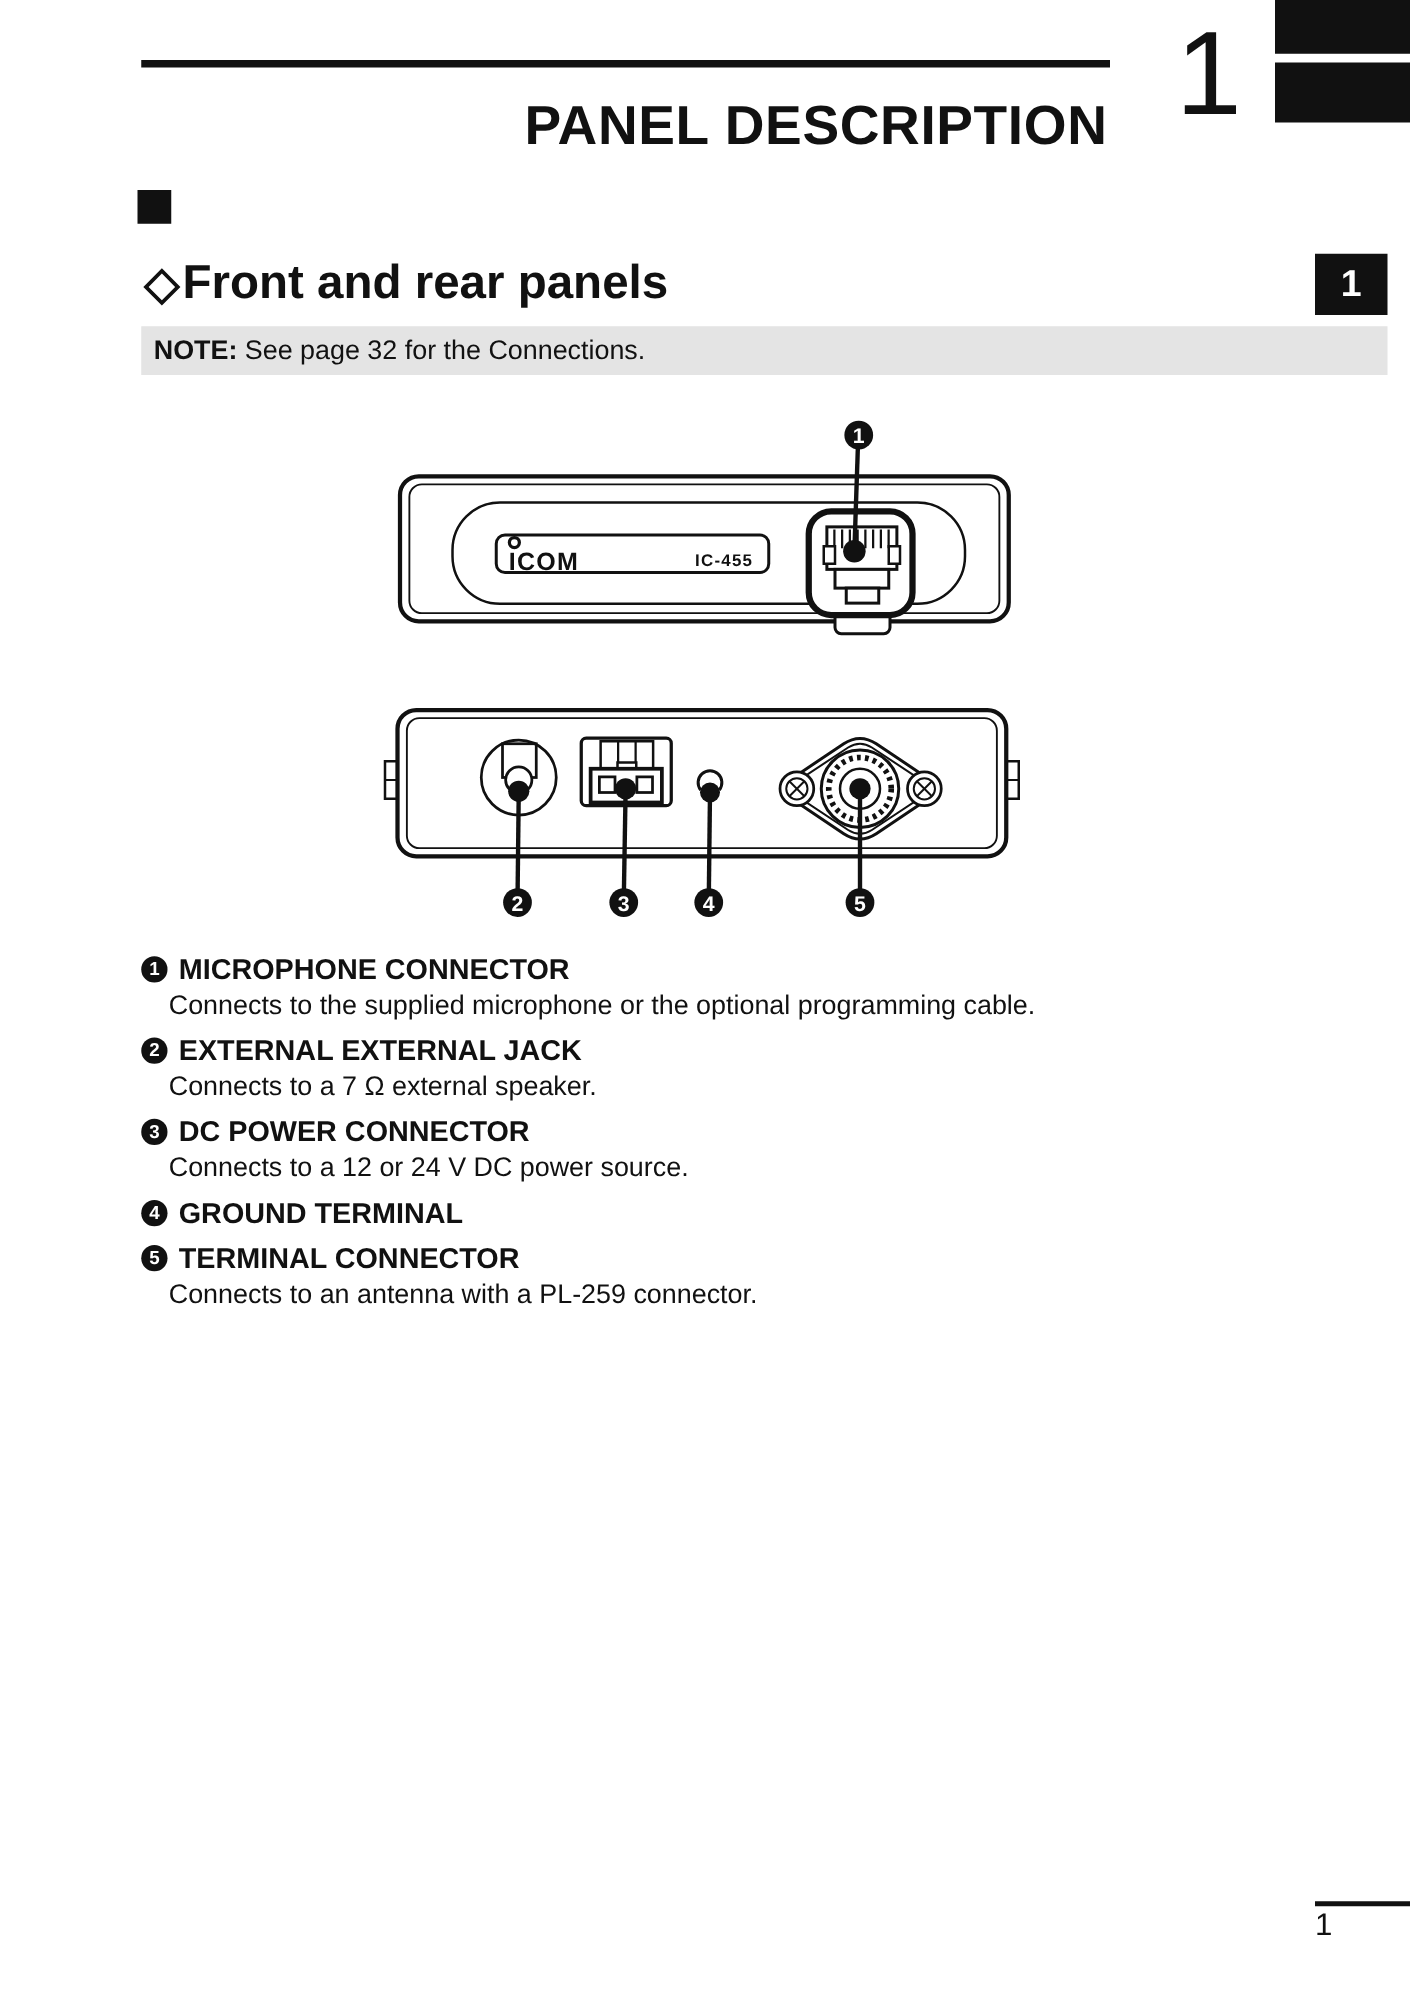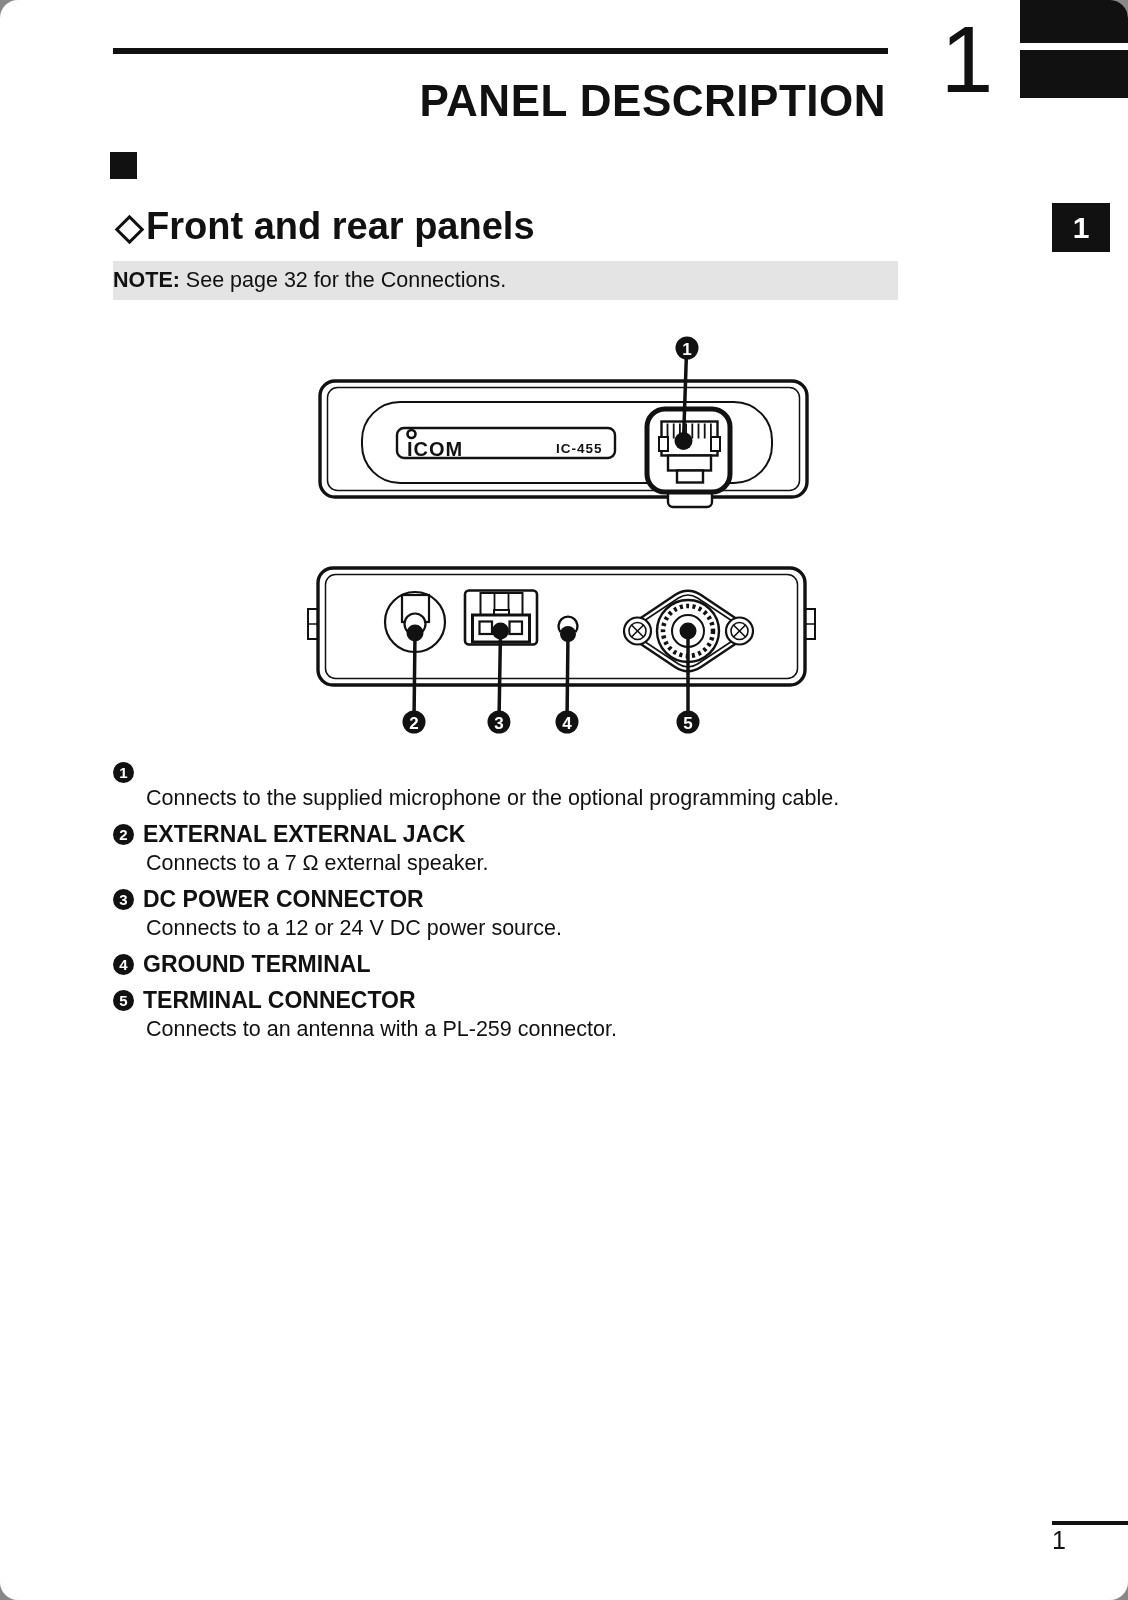--- a/index.html
+++ b/index.html
@@ -6,7 +6,7 @@
   .page {
     position:relative; width:1128px; height:1600px; margin:0 auto;
     background:#fff; overflow:hidden;
-    font-family:"Liberation Sans", sans-serif; color:#111;border-radius:18px;
+    font-family:"Liberation Sans", sans-serif; color:#111;
   }
   .abs { position:absolute; }
 

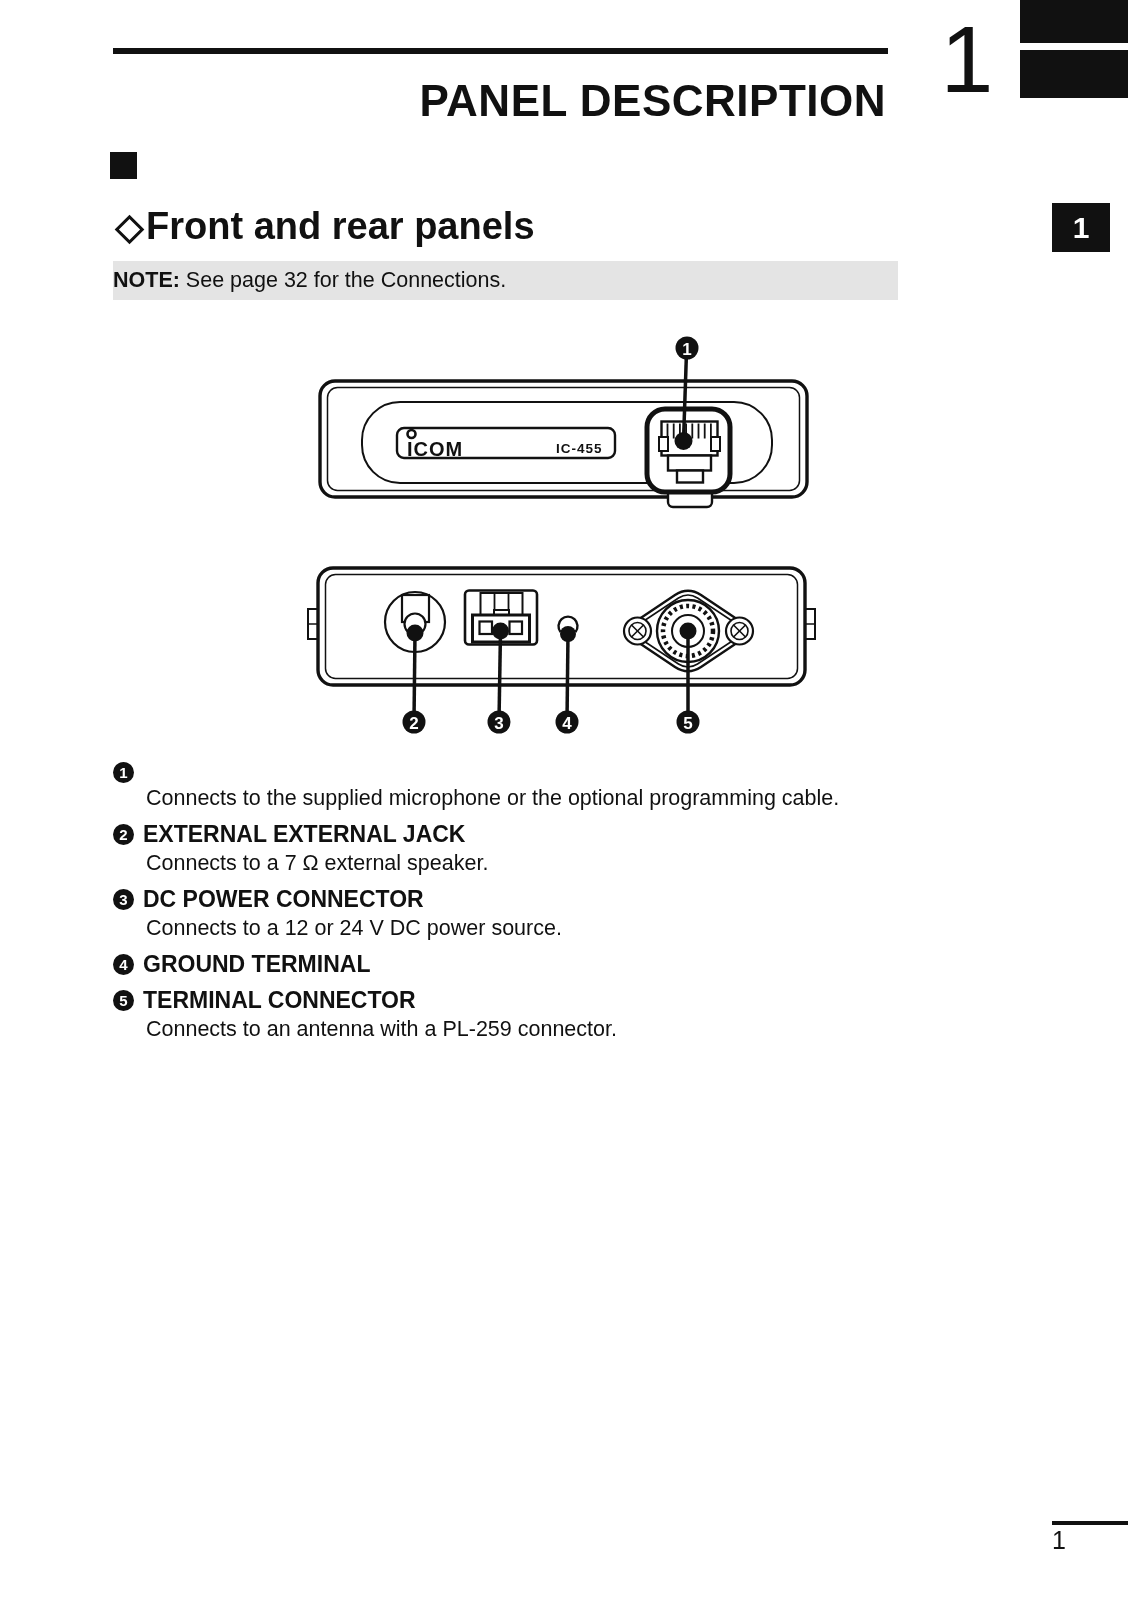--- a/index.html
+++ b/index.html
@@ -26,8 +26,8 @@
   .sub-heading { left:146px; top:209px; font-size:38px; font-weight:bold; line-height:34px; white-space:nowrap; }
 
   
-  .note-bar { left:113px; top:261px; width:785px; height:39px; background:#e4e4e4;
-              font-size:21.5px; line-height:39px; box-sizing:border-box; white-space:nowrap; }
+  .note-bar { left:113px; top:261px; width:997px; height:39px; background:#e4e4e4;
+              font-size:21.5px; line-height:39px; padding-left:10px; box-sizing:border-box; white-space:nowrap; }
   .note-bar b { font-weight:bold; }
 
   

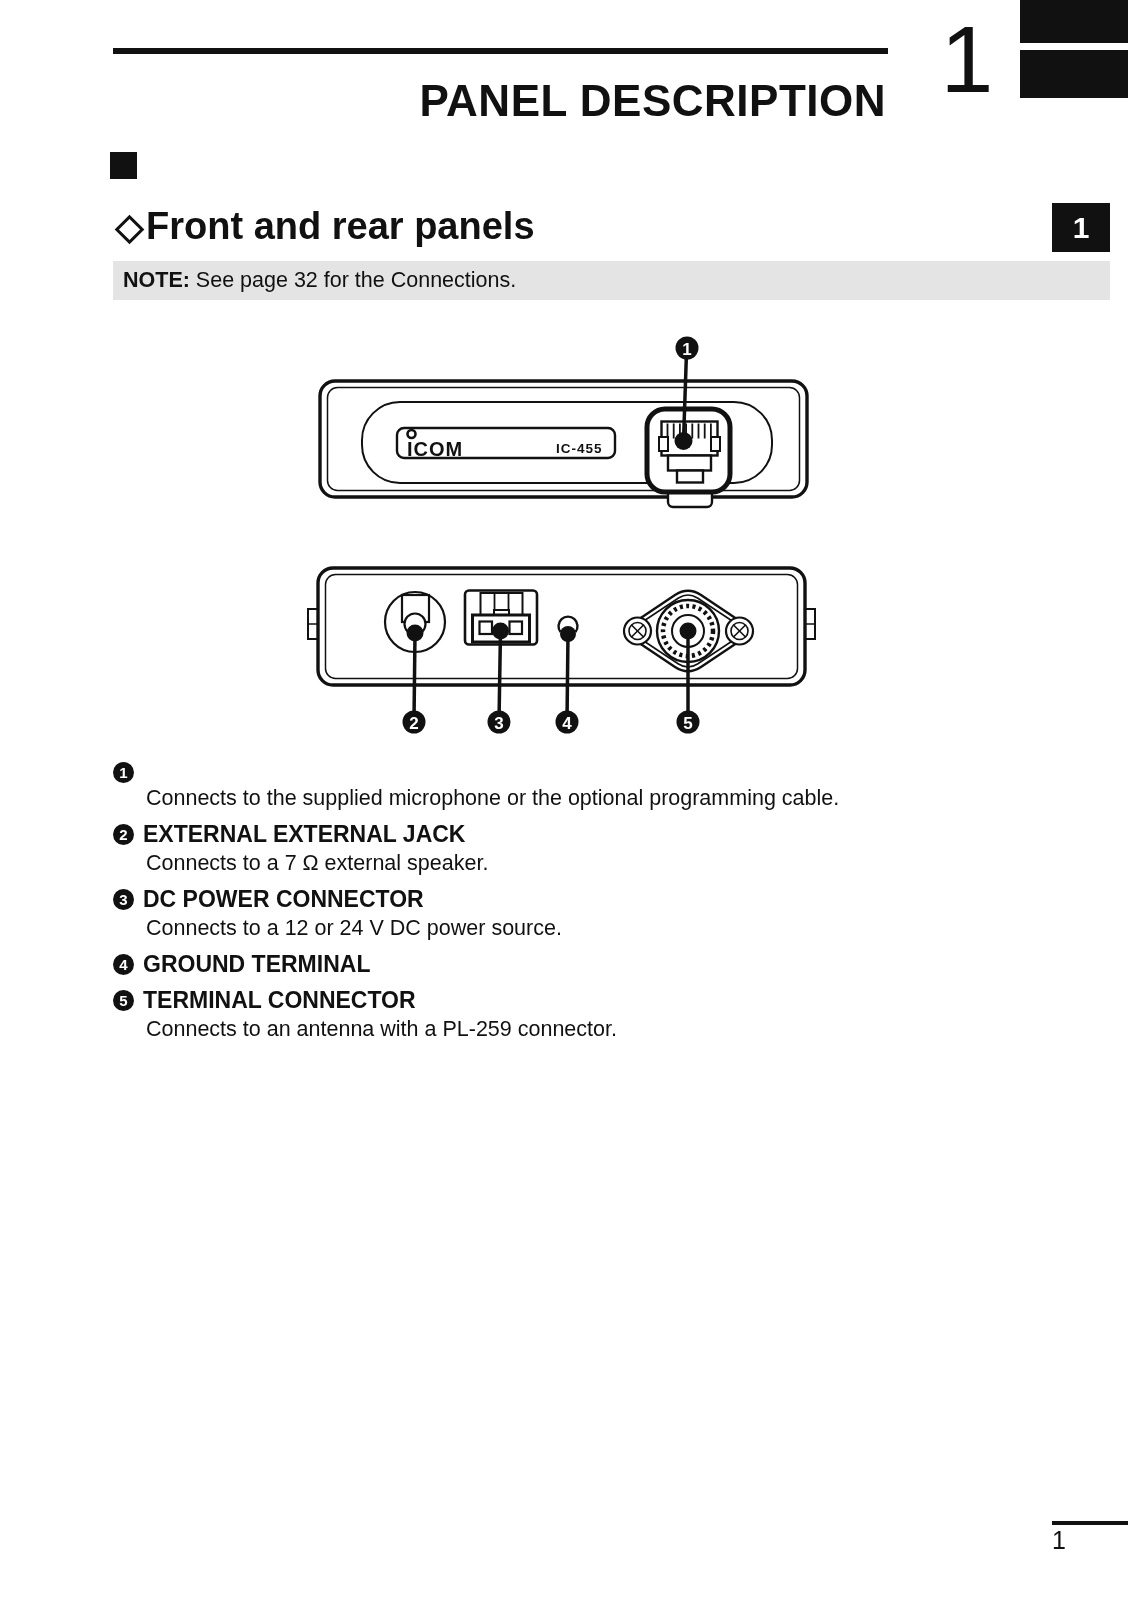--- a/index.html
+++ b/index.html
@@ -177,6 +177,7 @@
     <div class="item">
       <div class="item-head">
         <span class="bullet">1</span>
+        <span>MICROPHONE CONNECTOR</span>
       </div>
       <div class="item-body">Connects to the supplied microphone or the optional programming cable.</div>
     </div>

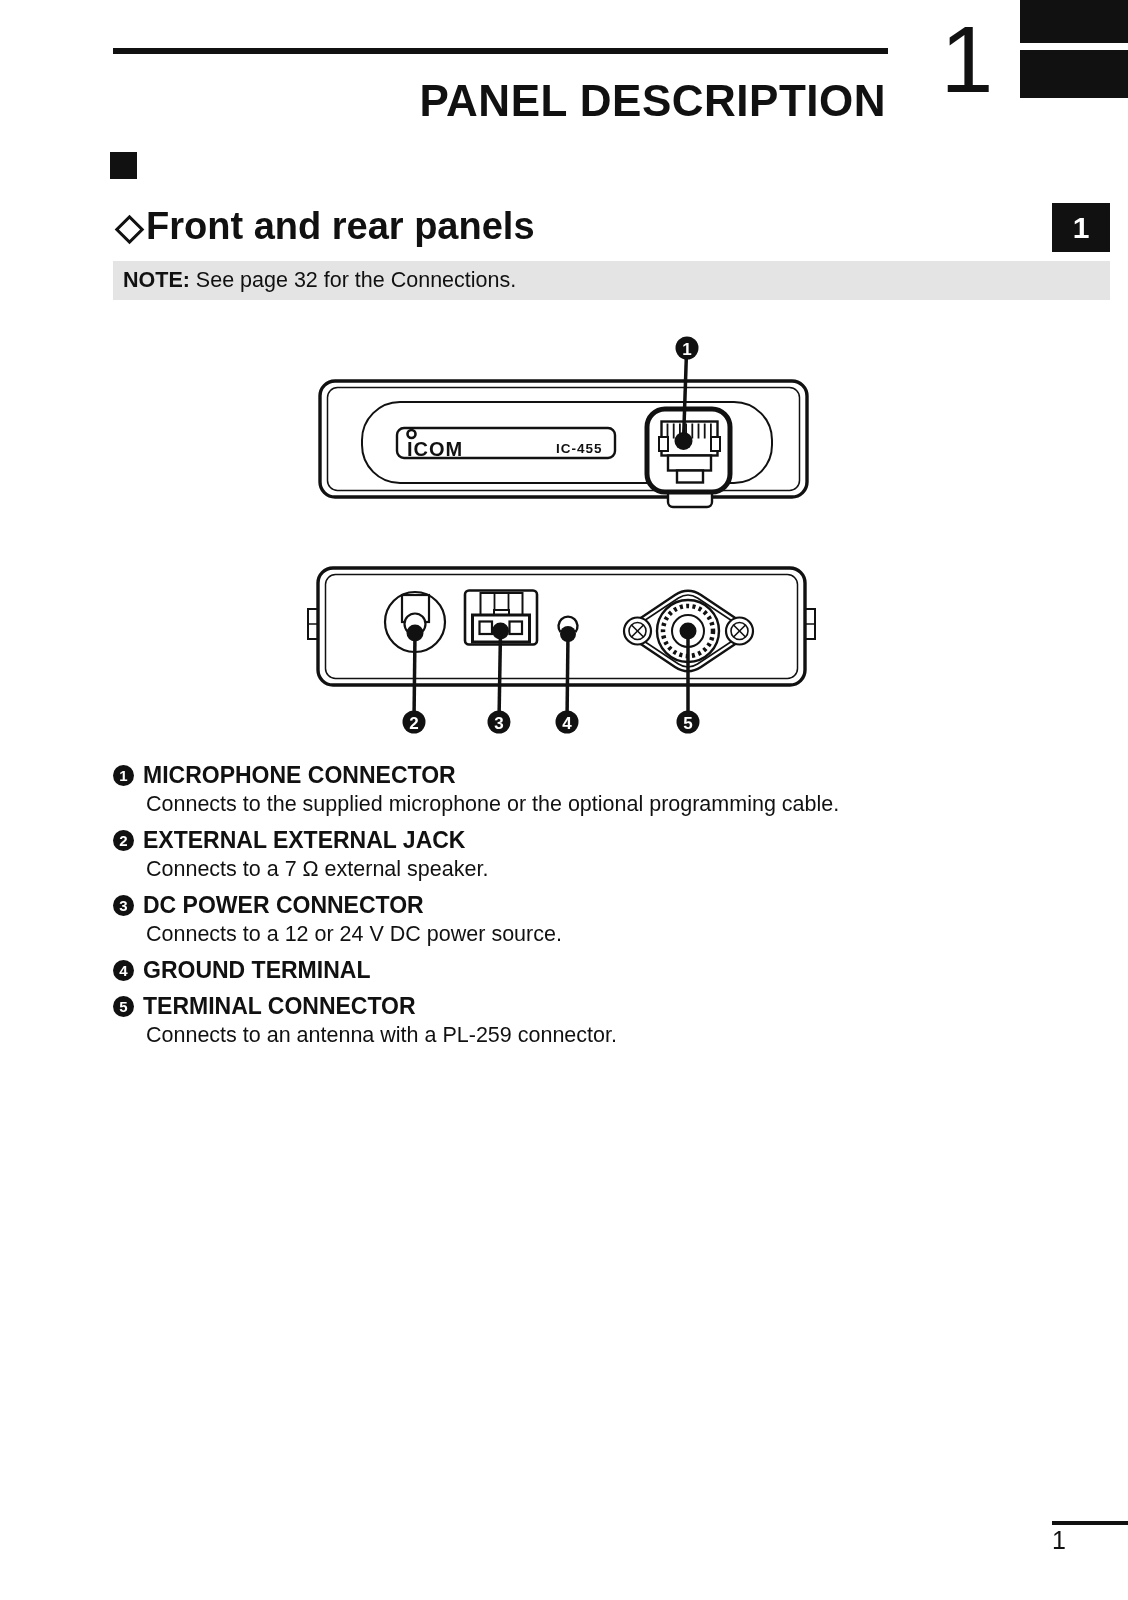--- a/index.html
+++ b/index.html
@@ -40,7 +40,7 @@
   .item-head { display:flex; align-items:center; gap:9px; font-weight:bold; font-size:23px; line-height:27px; }
   .bullet { flex:0 0 21px; width:21px; height:21px; border-radius:50%; background:#111; color:#fff;
             font-size:15px; font-weight:bold; display:flex; align-items:center; justify-content:center; }
-  .item-body { margin-left:33px; font-size:21.5px; line-height:27px; margin-top:2px; max-width:880px; }
+  .item-body { margin-left:22px; font-size:21.5px; line-height:27px; margin-top:2px; max-width:880px; }
 
   
   .foot-rule { left:1052px; top:1521px; width:76px; height:4px; background:#111; }

